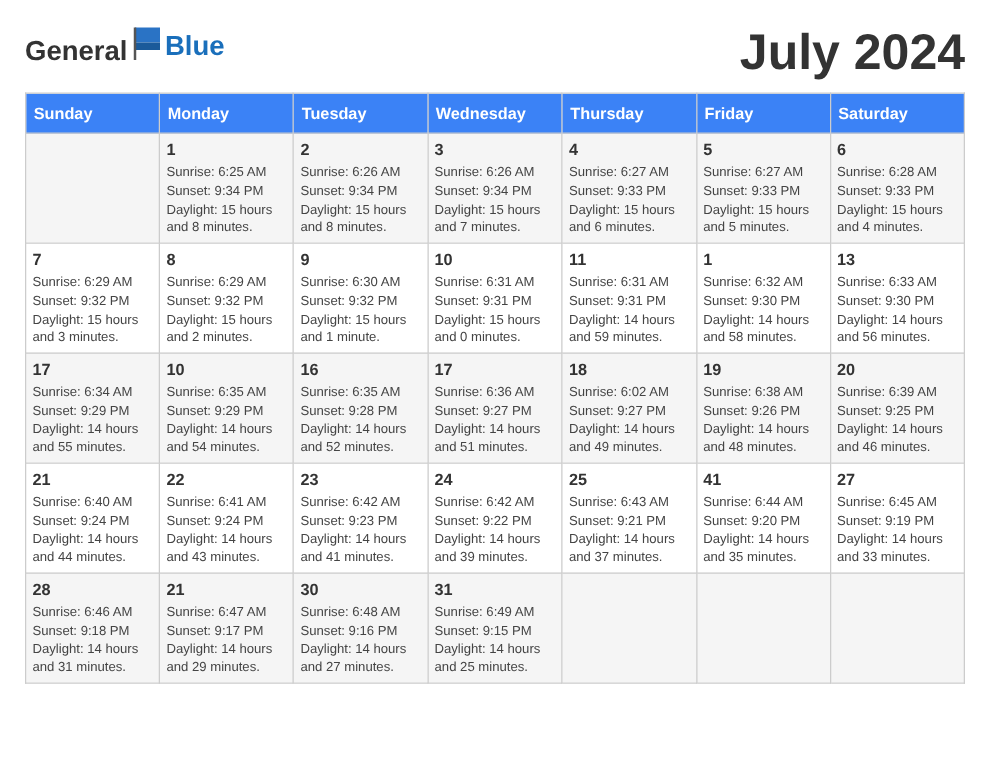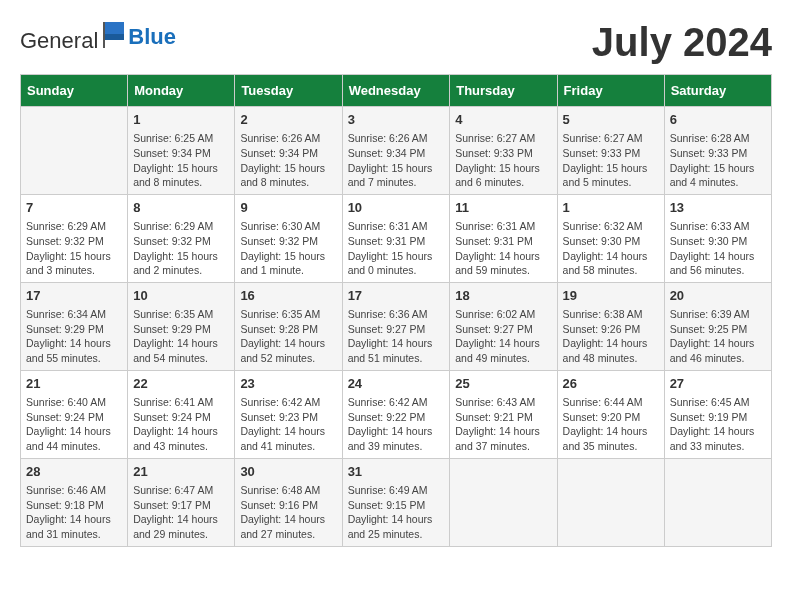--- a/index.html
+++ b/index.html
@@ -22,7 +22,7 @@
     }
     .logo-text-general {
       font-size: 22px;
-      font-weight: normal;
+      font-weight: bold;
       color: #333;
     }
     .logo-text-blue {

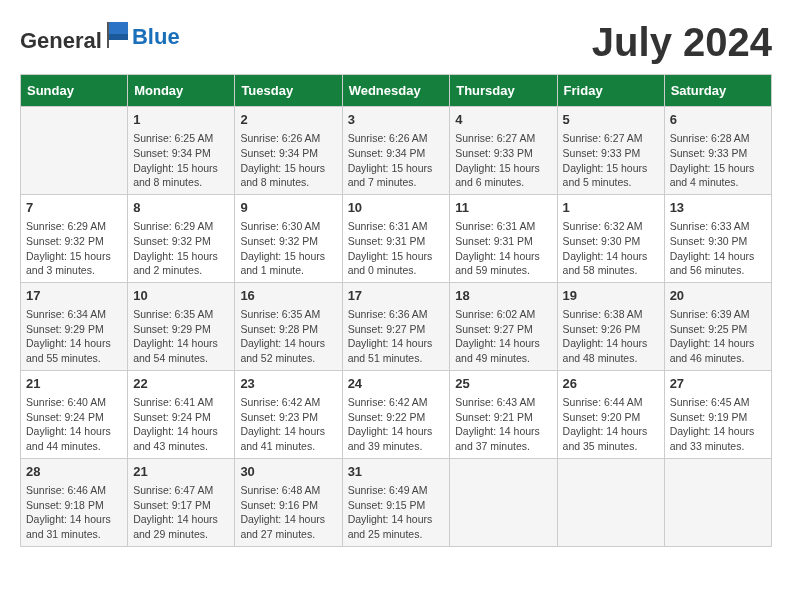--- a/index.html
+++ b/index.html
@@ -55,7 +55,7 @@
       font-size: 11px;
     }
     thead tr th {
-      background-color: #15803d;
+      background-color: #3b82f6;
       color: #fff;
       padding: 8px 6px;
       text-align: left;

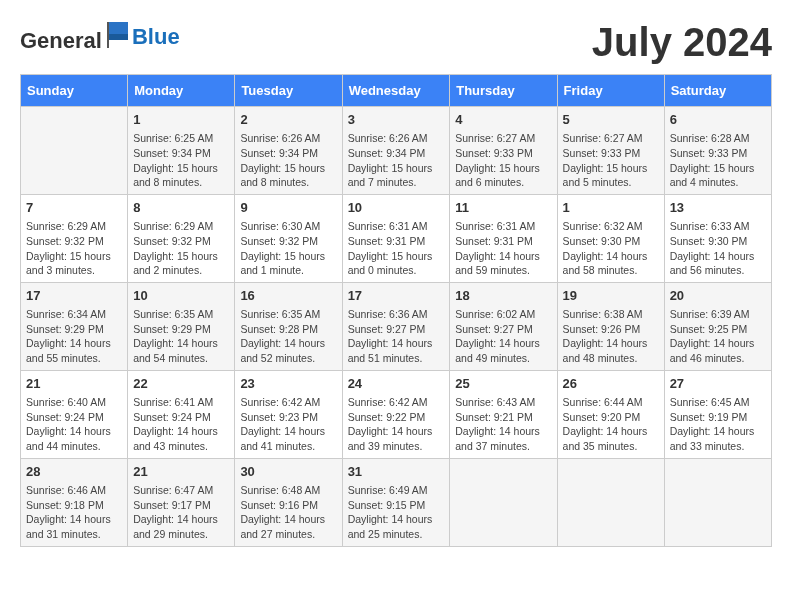--- a/index.html
+++ b/index.html
@@ -308,7 +308,7 @@
 and 37 minutes.</div>
         </td>
         <td>
-          <span class="day-number">26</span>
+          <span class="day-number">41</span>
           <div class="cell-content" style="white-space: pre-line;">Sunrise: 6:44 AM
 Sunset: 9:20 PM
 Daylight: 14 hours

